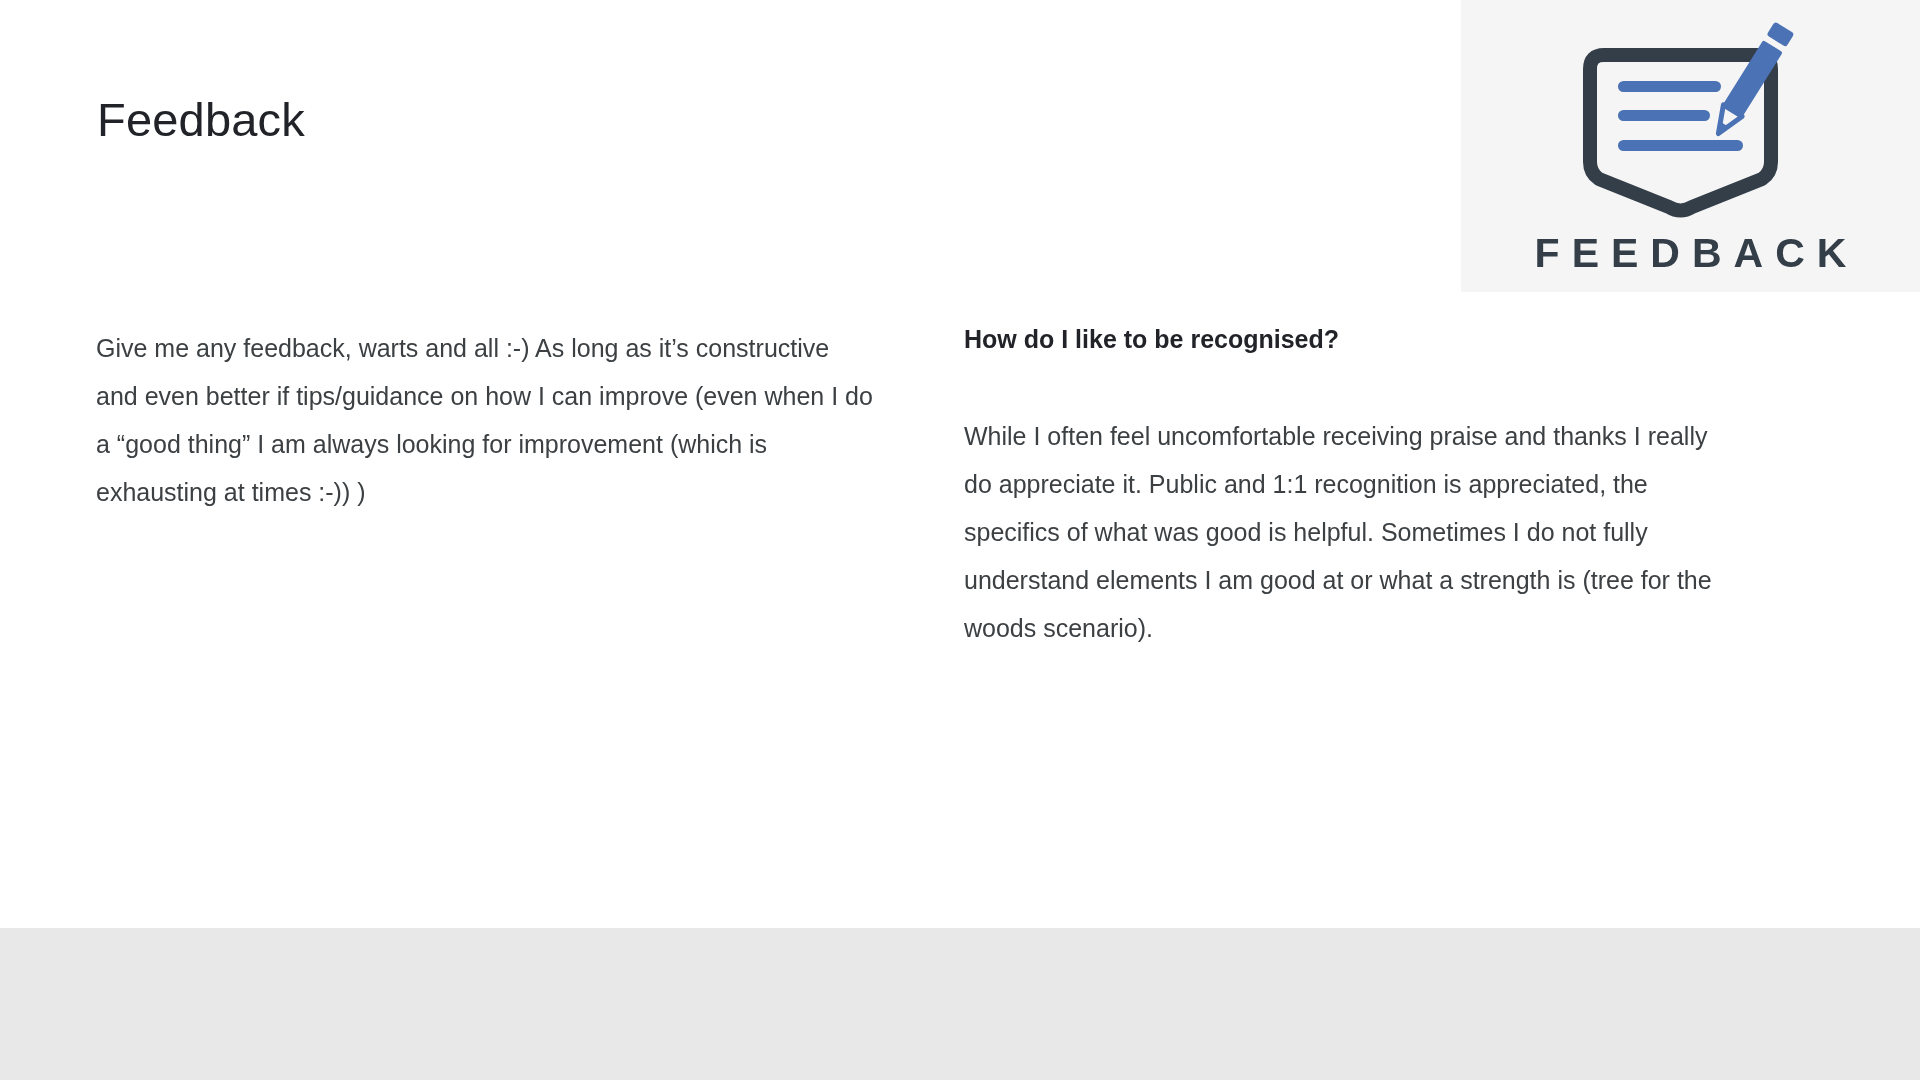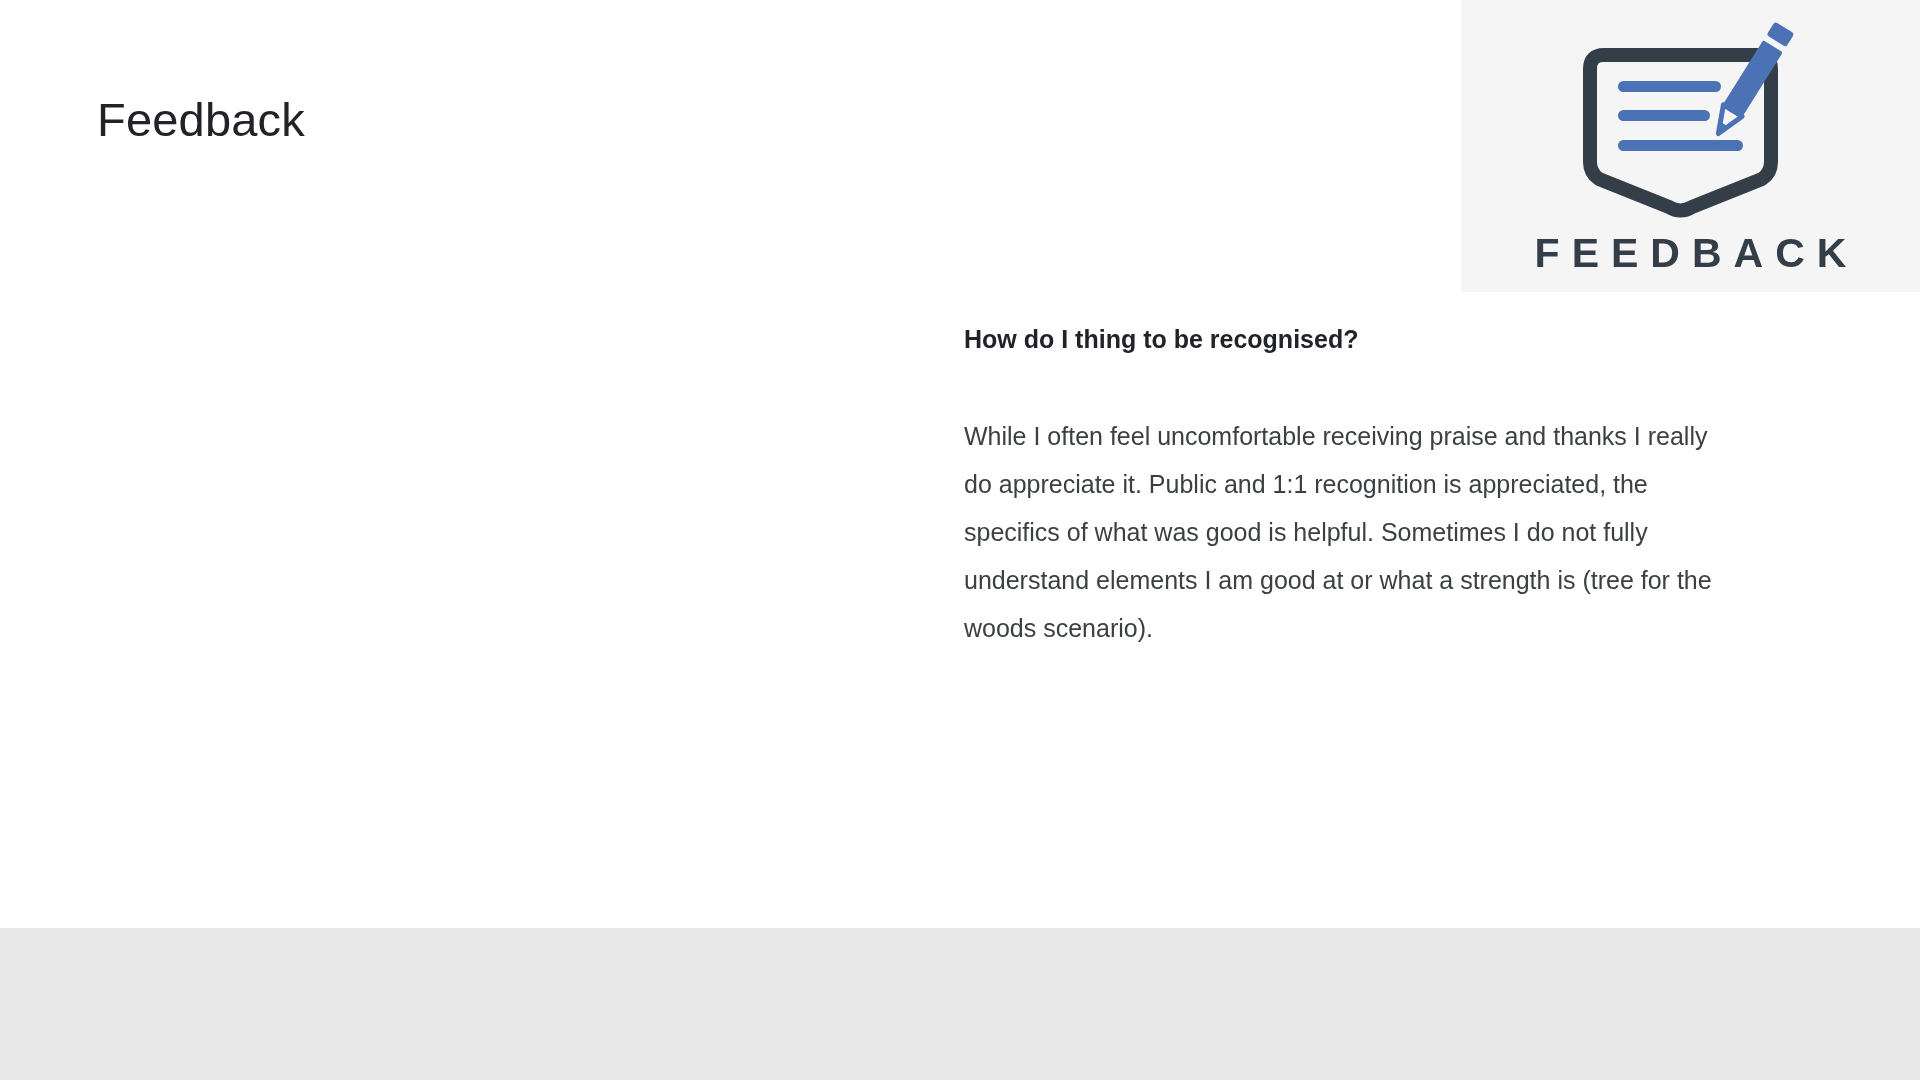--- a/index.html
+++ b/index.html
@@ -126,6 +126,10 @@
   </div>
 
   <div class="column left">
+    <p>Give me any feedback, warts and all :-) As long as it’s constructive
+and even better if tips/guidance on how I can improve (even when I do
+a “good thing” I am always looking for improvement (which is
+exhausting at times :-)) )</p>
   </div>
 
   <div class="column right">

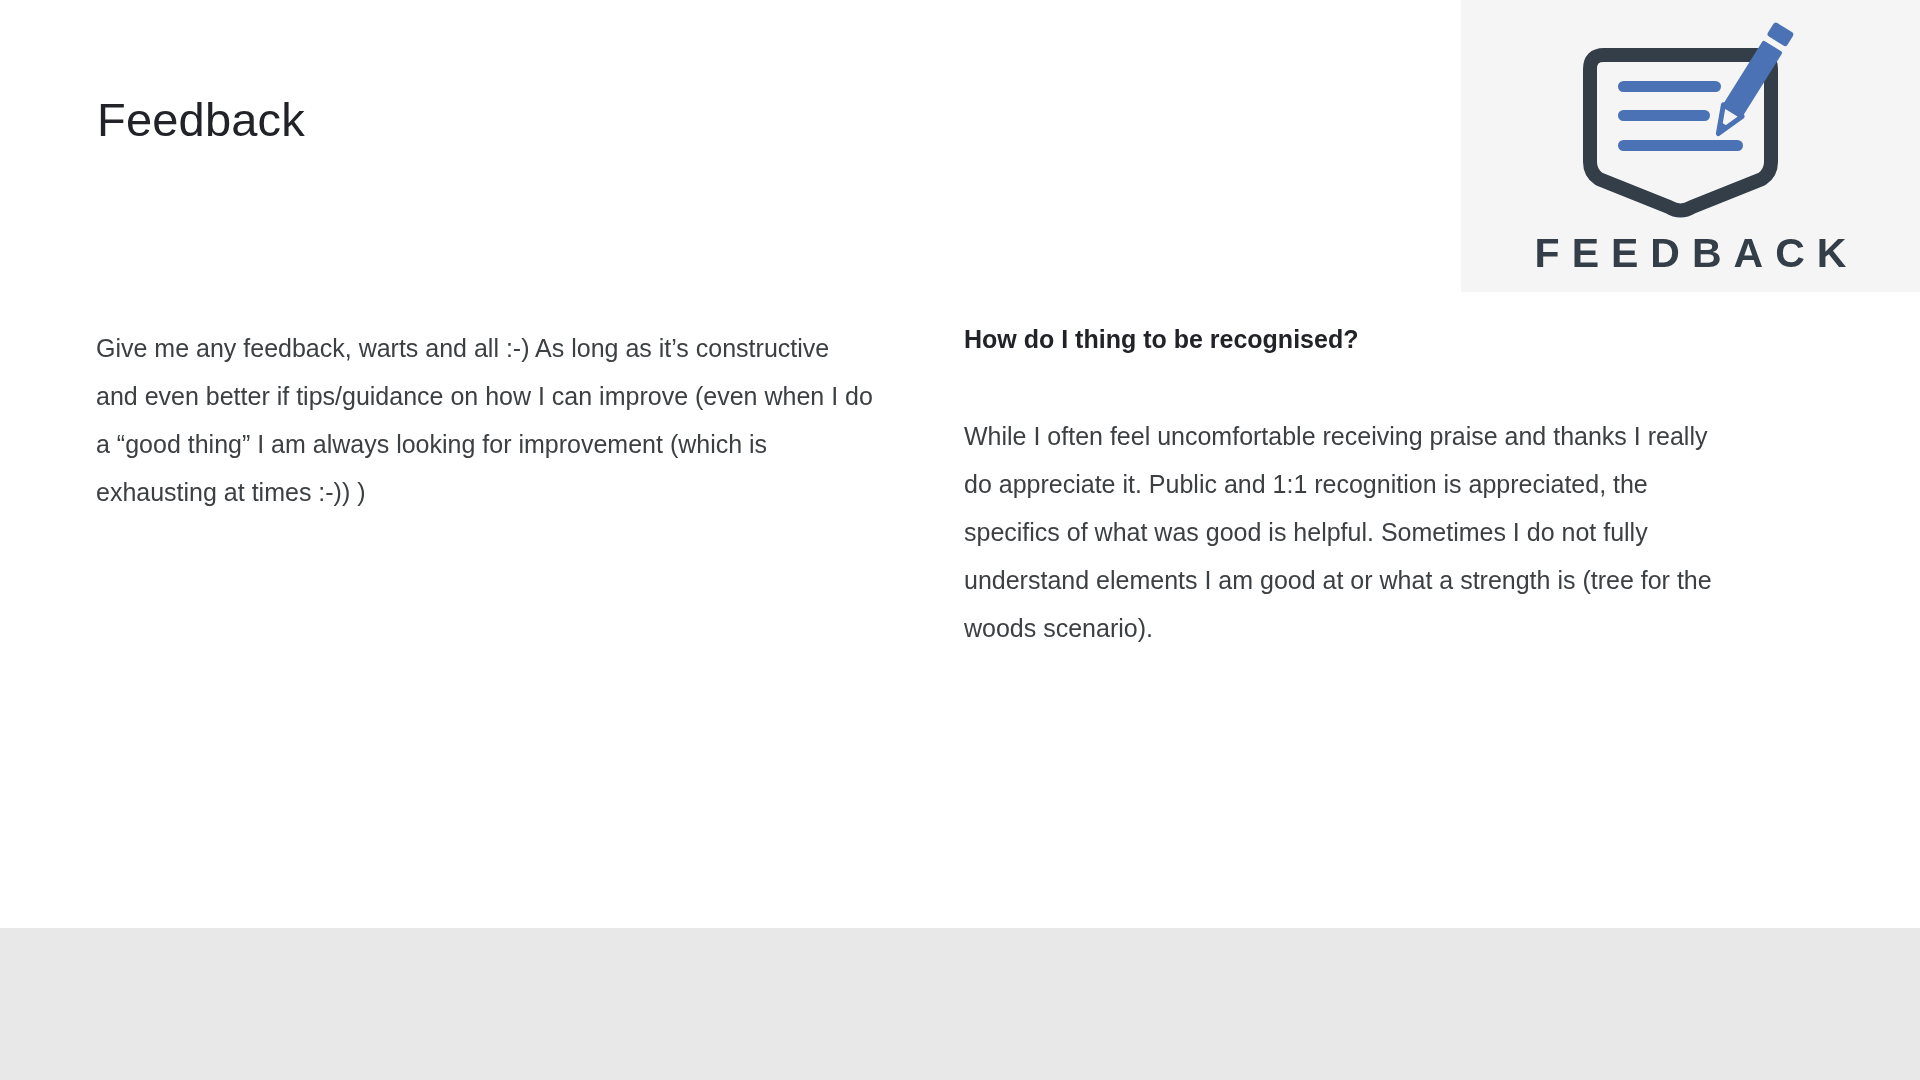--- a/index.html
+++ b/index.html
@@ -133,7 +133,7 @@
   </div>
 
   <div class="column right">
-    <h2>How do I thing to be recognised?</h2>
+    <h2>How do I like to be recognised?</h2>
     <p>While I often feel uncomfortable receiving praise and thanks I really
 do appreciate it. Public and 1:1 recognition is appreciated, the
 specifics of what was good is helpful. Sometimes I do not fully

